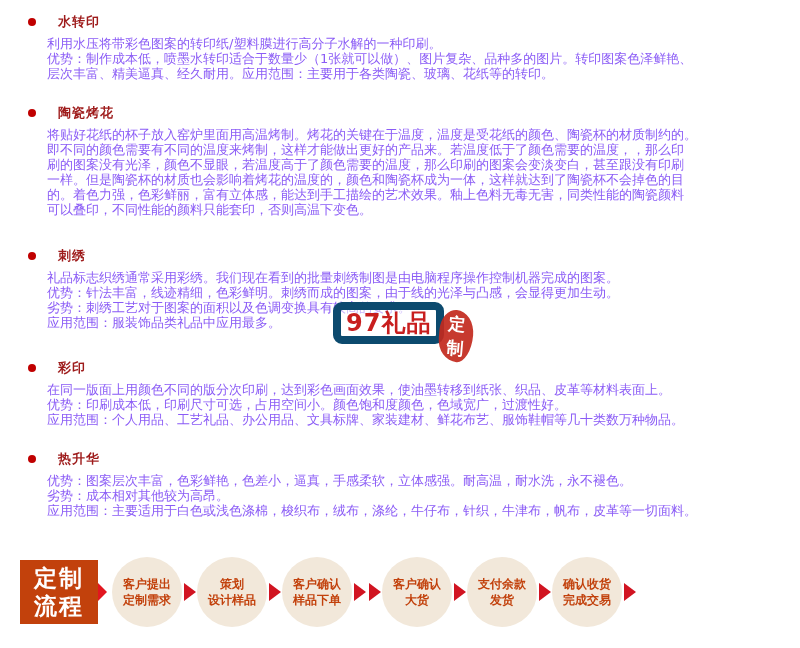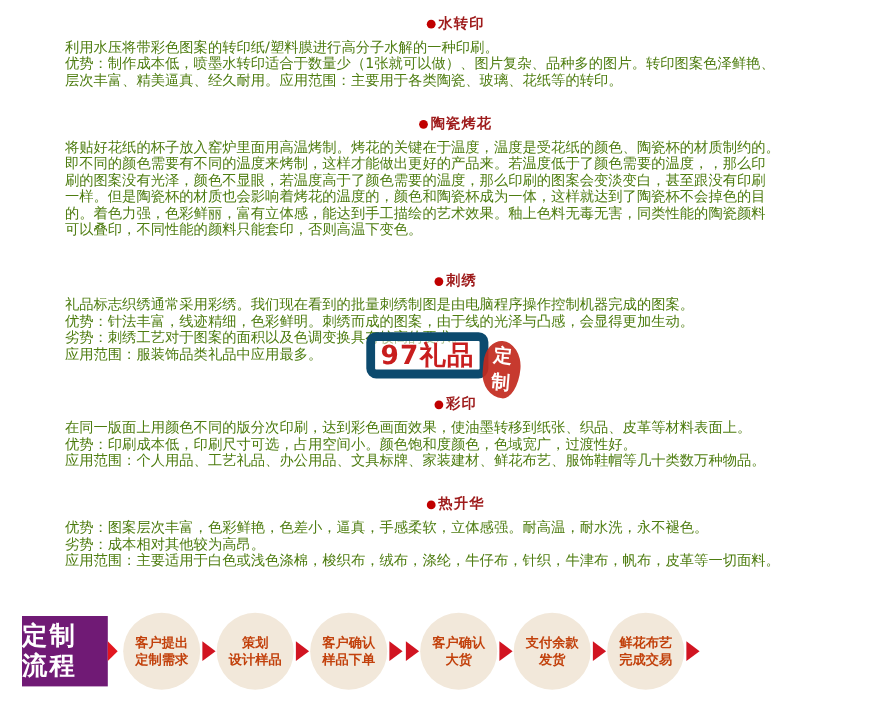--- a/index.html
+++ b/index.html
@@ -13,8 +13,8 @@
   
   .section{margin:0;}
   .sec-header{
-    display:flex;align-items:center;gap:3px;
-    padding-left:28px;height:14px;line-height:14px;justify-content:center;
+    display:flex;align-items:center;gap:22px;
+    padding-left:28px;height:14px;line-height:14px;
   }
   .bullet{
     width:8px;height:8px;border-radius:50%;

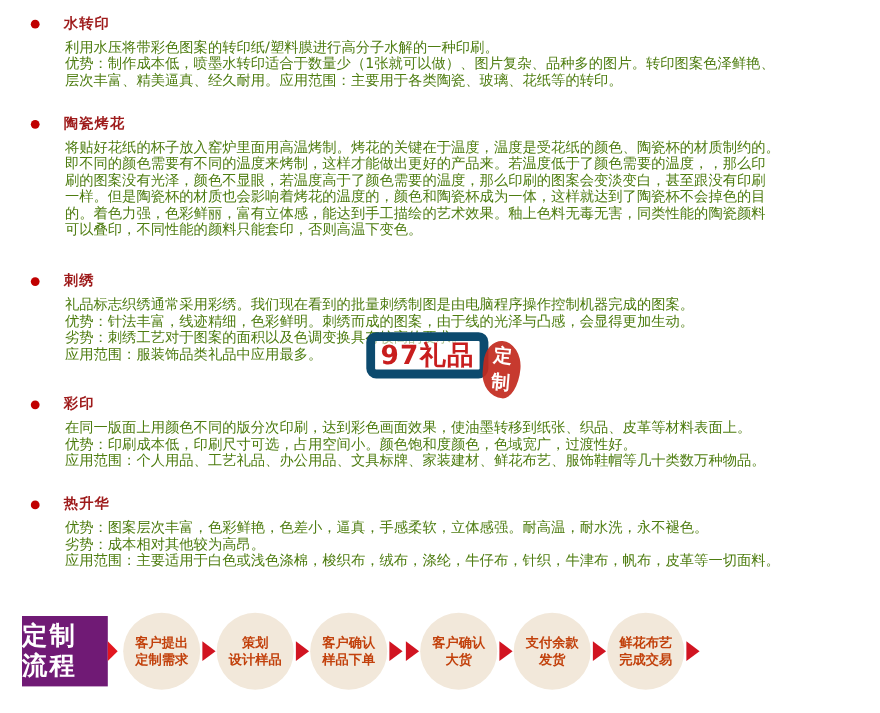--- a/index.html
+++ b/index.html
@@ -25,8 +25,8 @@
   }
   .sec-body{
     margin-top:7px;
-    padding-left:59px;padding-right:12px;
-    font-size:13px;line-height:15px;color:#4d7c0f;
+    padding-left:47px;padding-right:12px;
+    font-size:13px;line-height:15px;color:#8b5cf6;
     white-space:pre-line;
     letter-spacing:0px;
   }

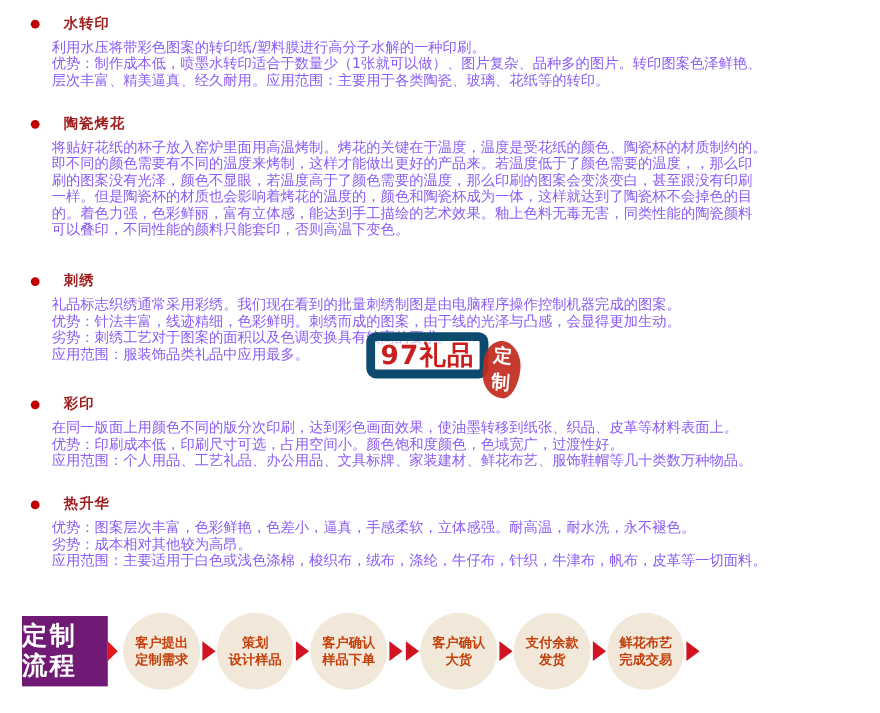--- a/index.html
+++ b/index.html
@@ -66,8 +66,8 @@
   }
   .flow-box{
     position:relative;flex:0 0 auto;
-    width:78px;height:64px;background:#701a75;
-    display:flex;align-items:center;
+    width:78px;height:64px;background:#c2410c;
+    display:flex;align-items:center;justify-content:center;
     margin-right:14px;
   }
   .flow-box:after{

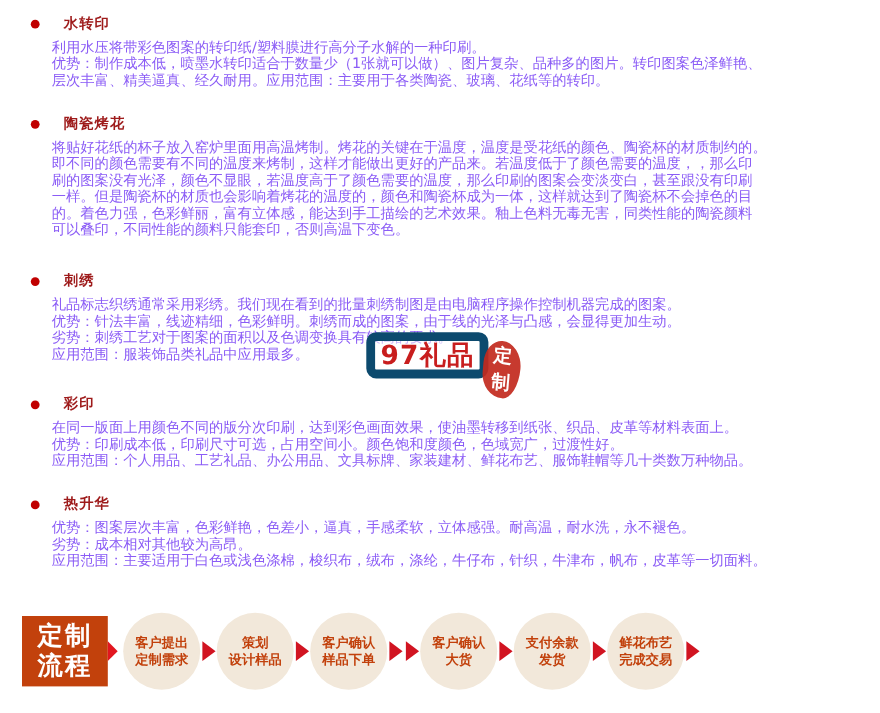--- a/index.html
+++ b/index.html
@@ -212,7 +212,7 @@
           <span></span>
         </div>
       <div class="step-circle">
-        <div class="step-label">鲜花布艺
+        <div class="step-label">确认收货
 完成交易</div>
       </div>
       <div class="step-arrow">

